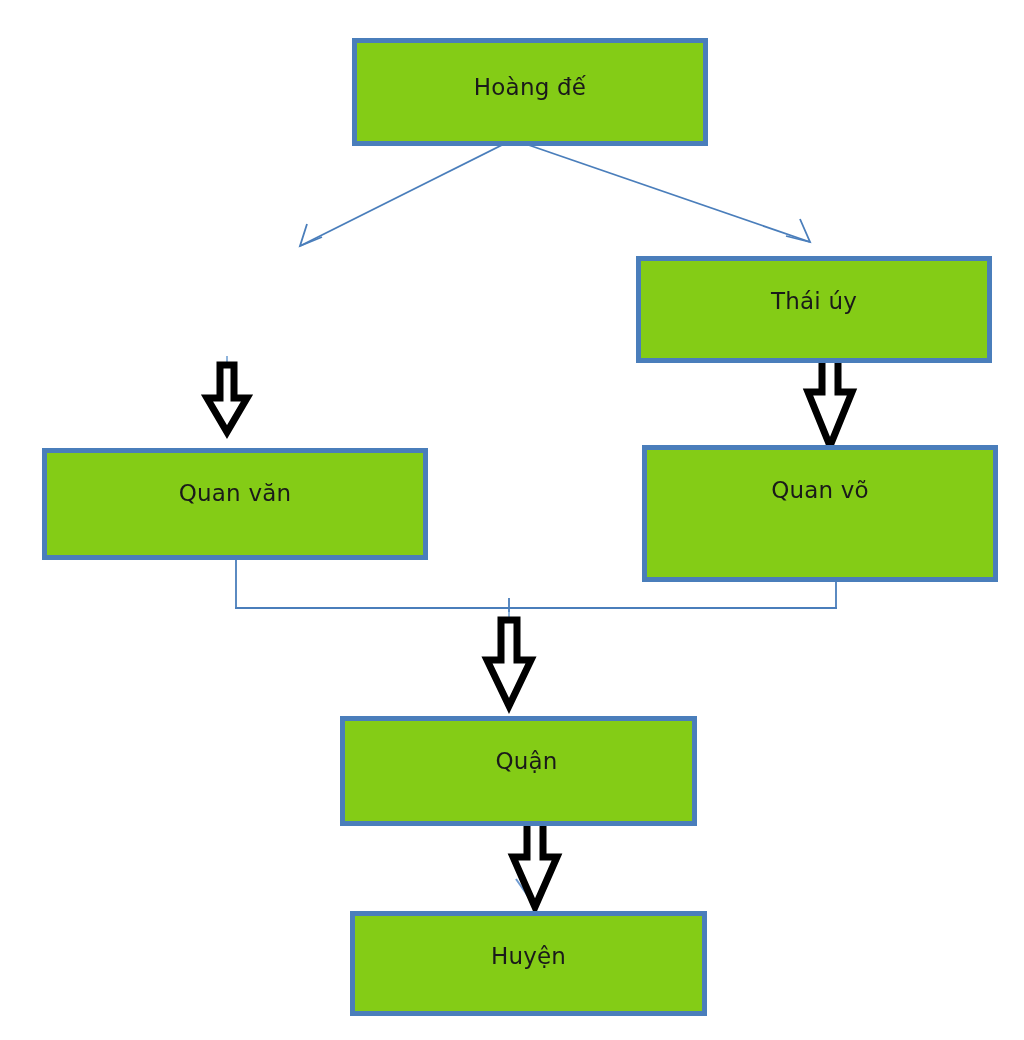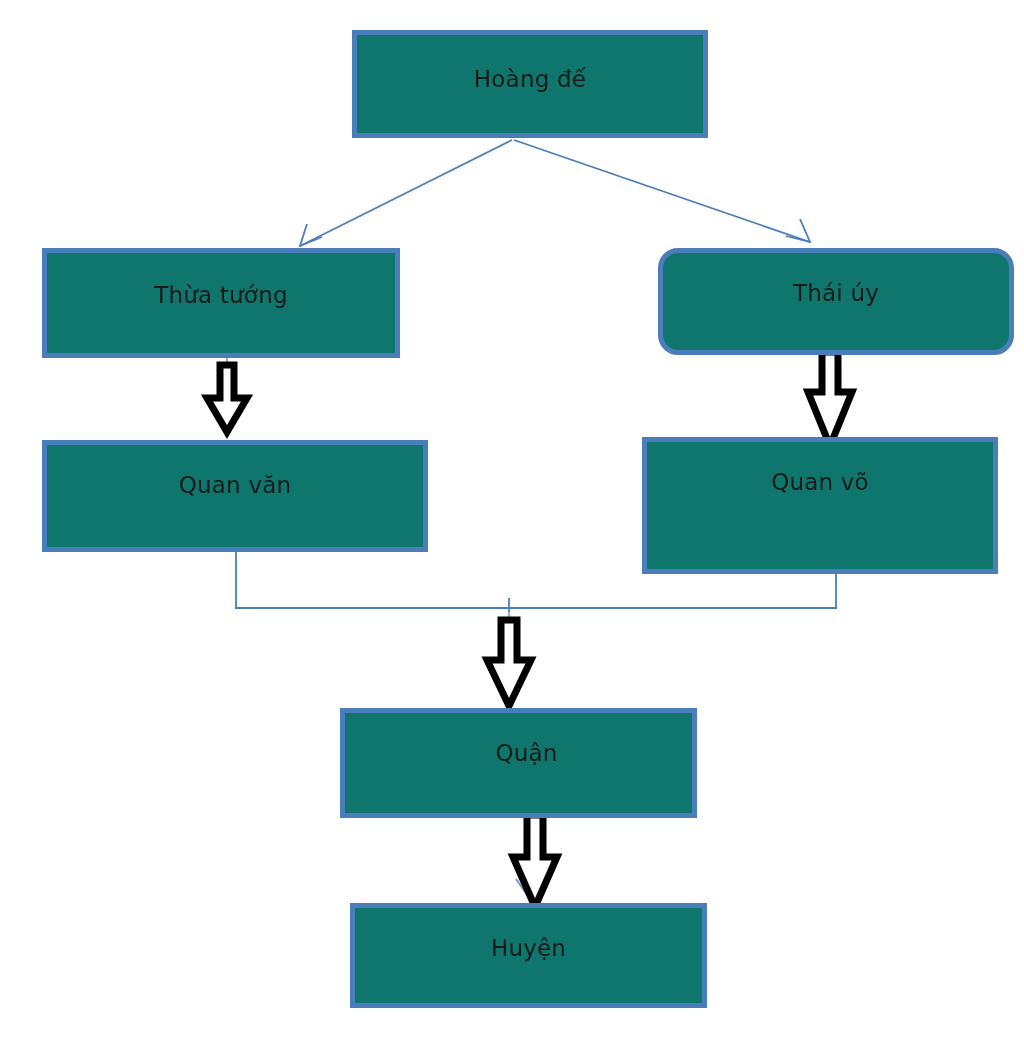--- a/index.html
+++ b/index.html
@@ -31,9 +31,10 @@
   .node {
     position: absolute;
     box-sizing: border-box;
-    background: #0f766e;
+    background: #84cc16;
     border: 5px solid #4A7EBB;
     display: block;
+    margin-top: 8px;
   }
   .node-label {
     position: absolute;

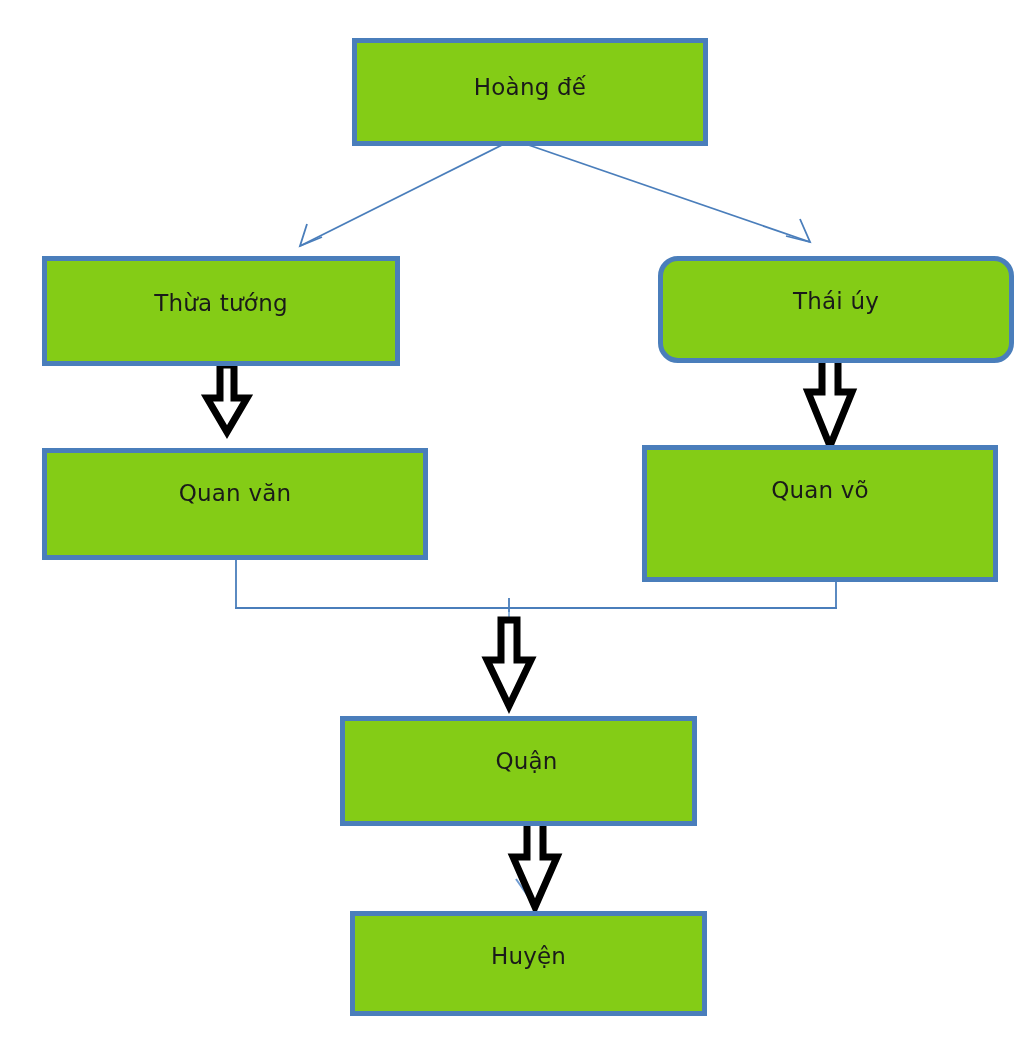--- a/index.html
+++ b/index.html
@@ -101,9 +101,6 @@
     <div class="node-label" style="top:32px;">Hoàng đế</div>
   </div>
 
-  <div class="node" style="left:42px; top:248px; width:358px; height:110px;">
-    <div class="node-label" style="top:30px;">Thừa tướng</div>
-  </div>
 
   <div class="node" style="left:658px; top:248px; width:356px; height:107px;border-radius:20px;">
     <div class="node-label" style="top:28px;">Thái úy</div>

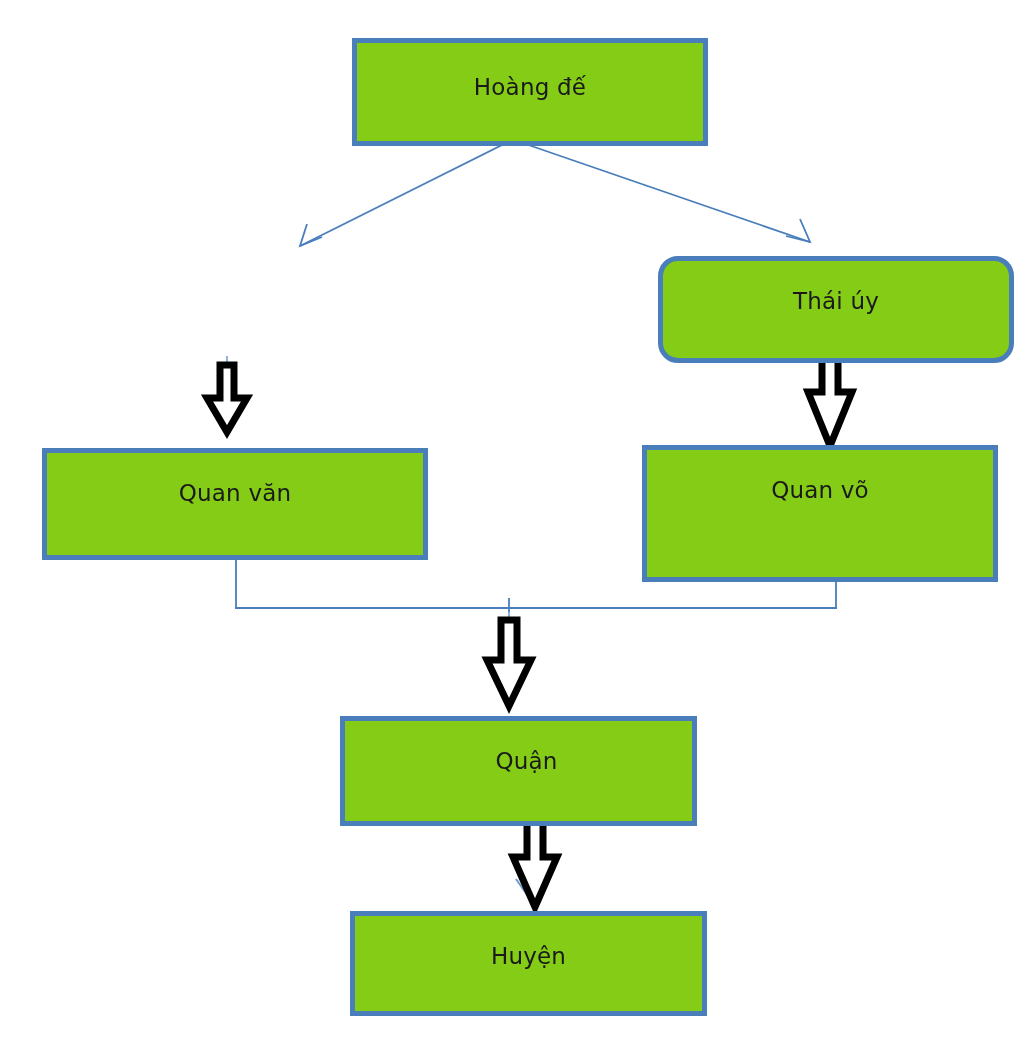--- a/index.html
+++ b/index.html
@@ -102,7 +102,7 @@
   </div>
 
 
-  <div class="node" style="left:658px; top:248px; width:356px; height:107px;border-radius:20px;">
+  <div class="node" style="left:636px; top:248px; width:356px; height:107px;">
     <div class="node-label" style="top:28px;">Thái úy</div>
   </div>
 

